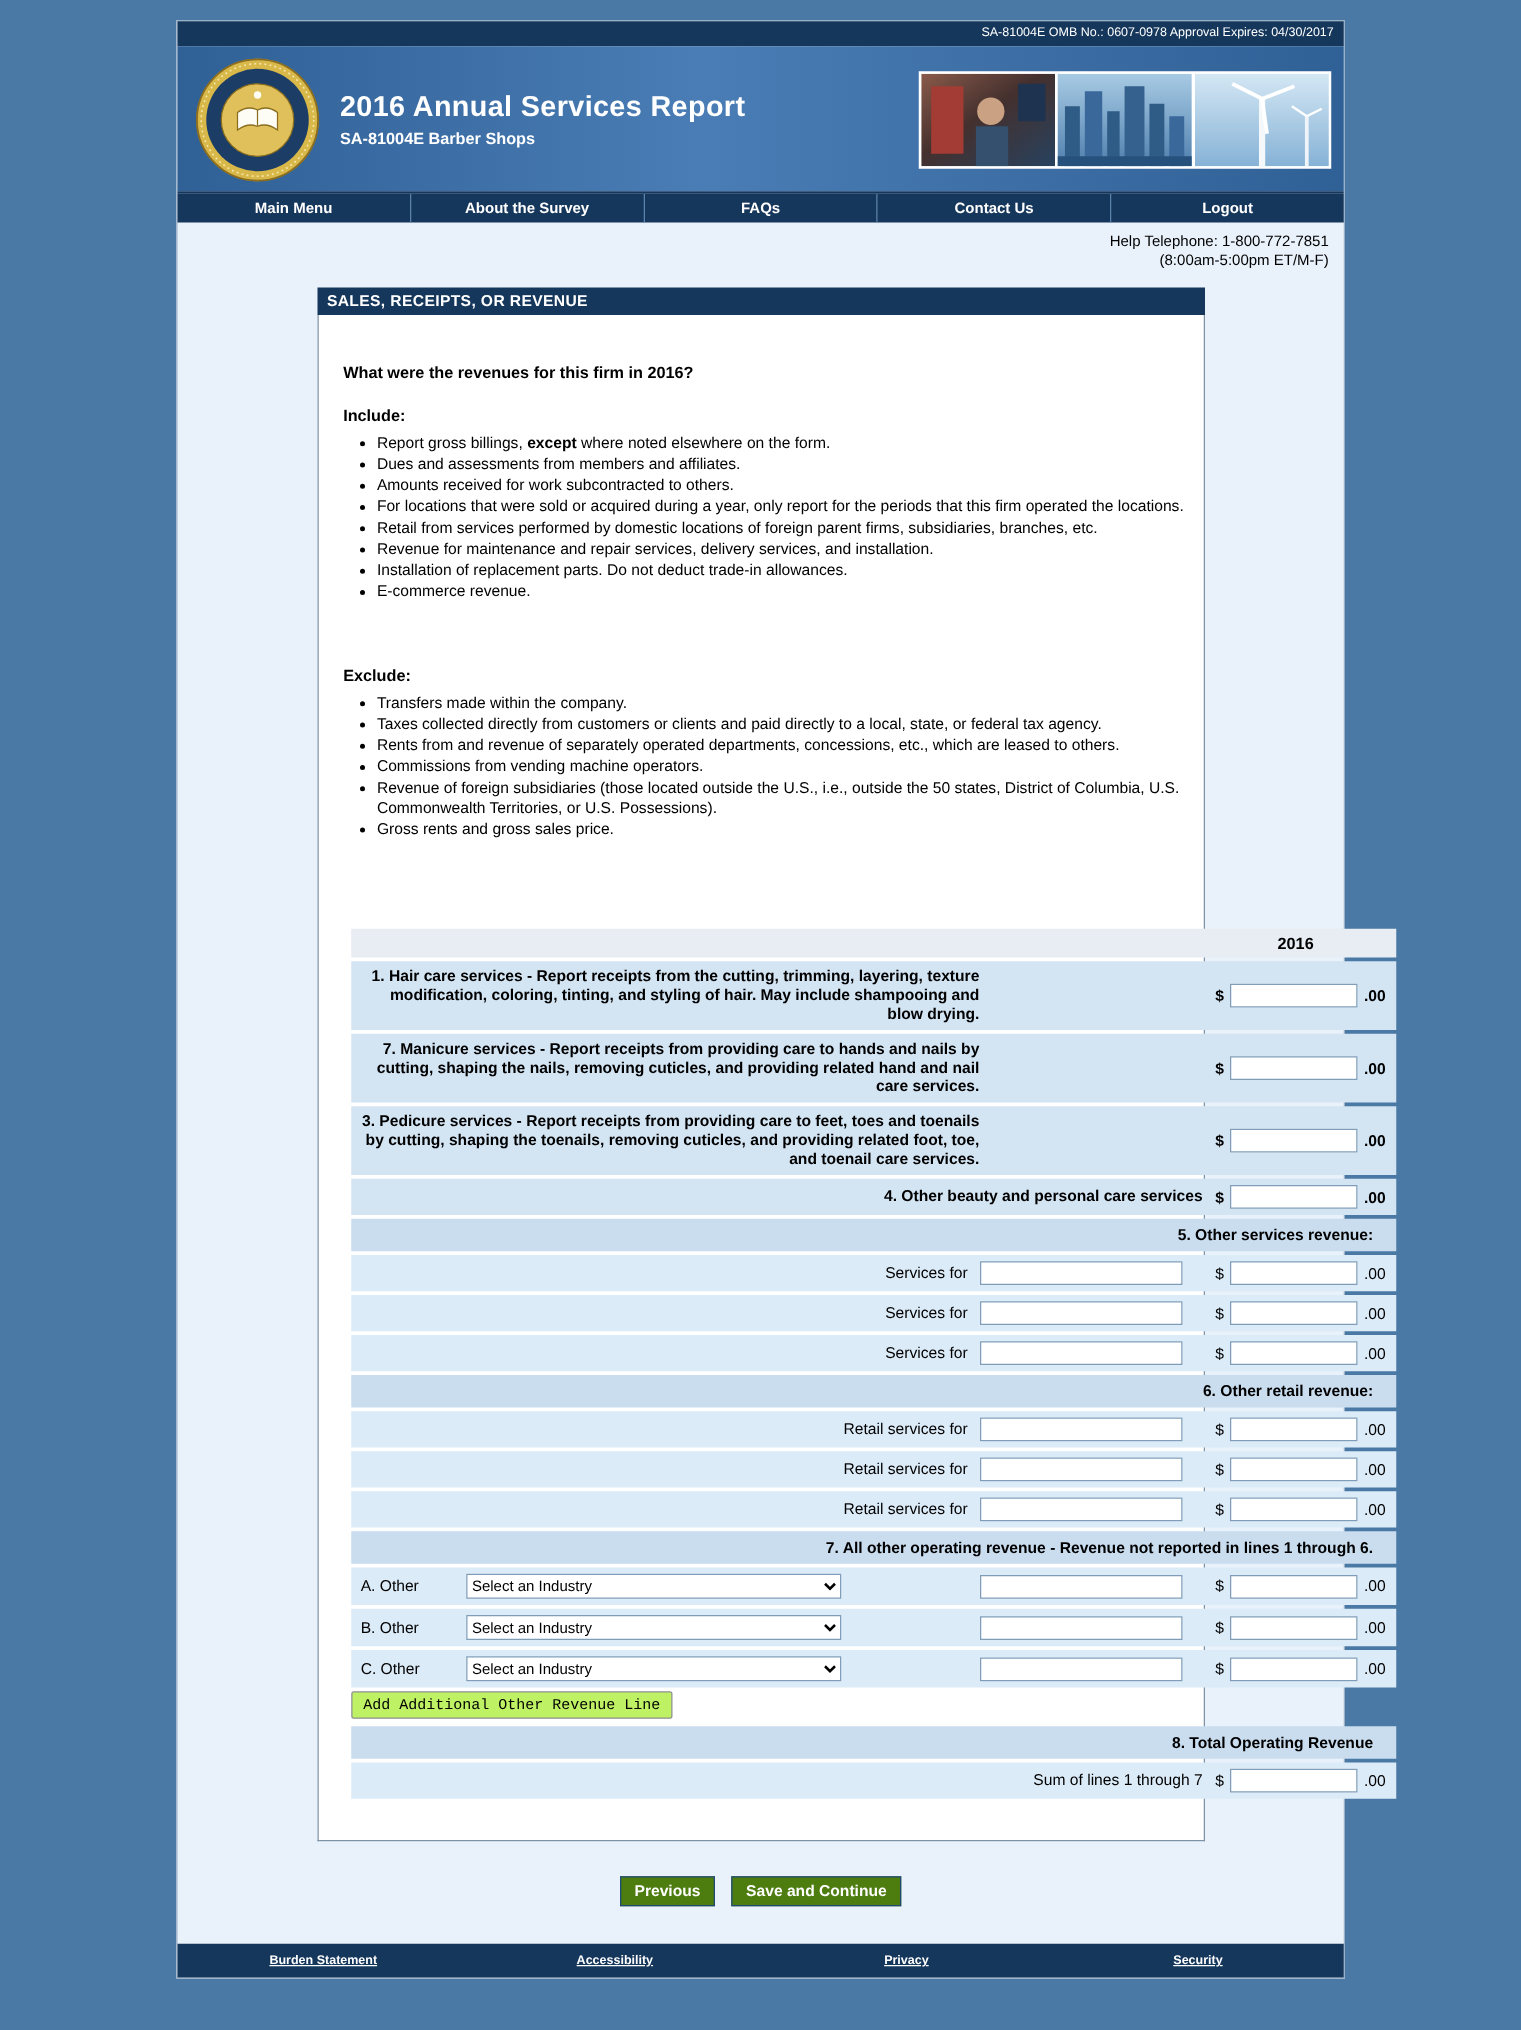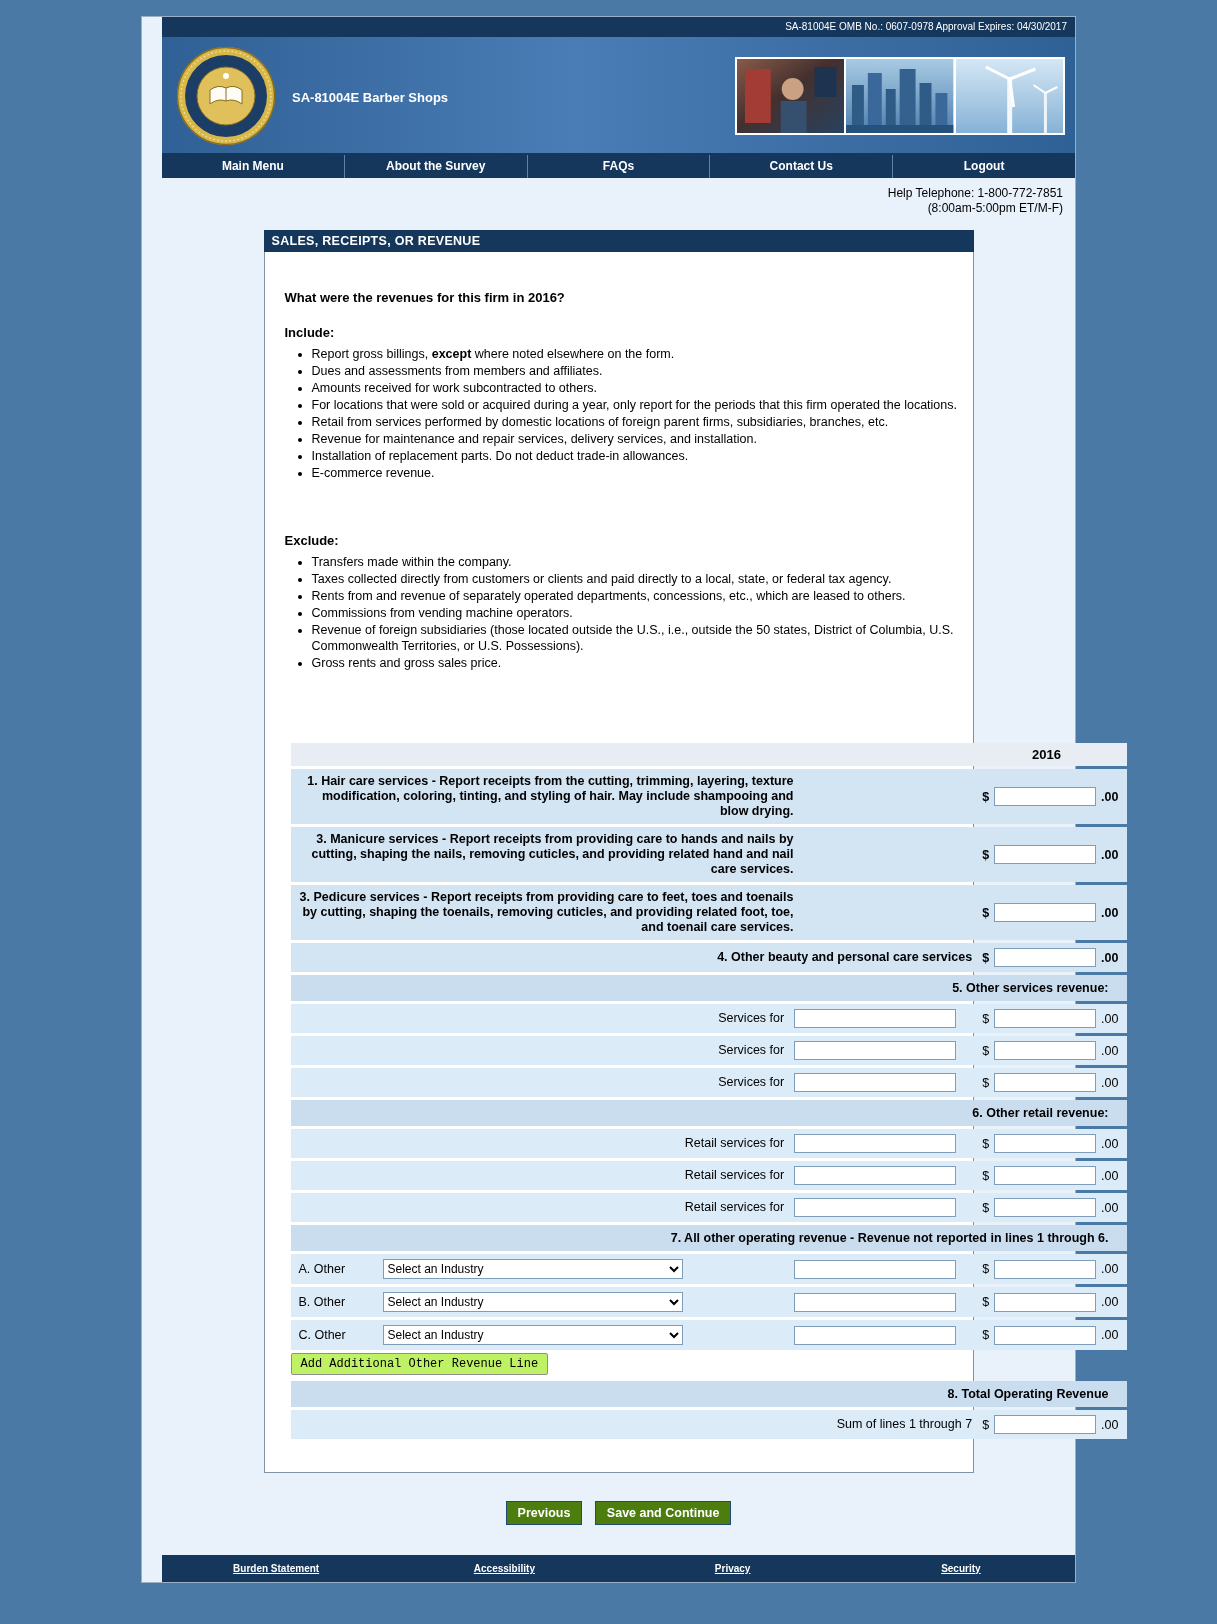--- a/index.html
+++ b/index.html
@@ -14,7 +14,6 @@
     margin:16px auto 0;
     border:1px solid #9ab0c6;
     background:#e9f1fa;
-    padding-left:20px;
   }
   
   .top-strip {

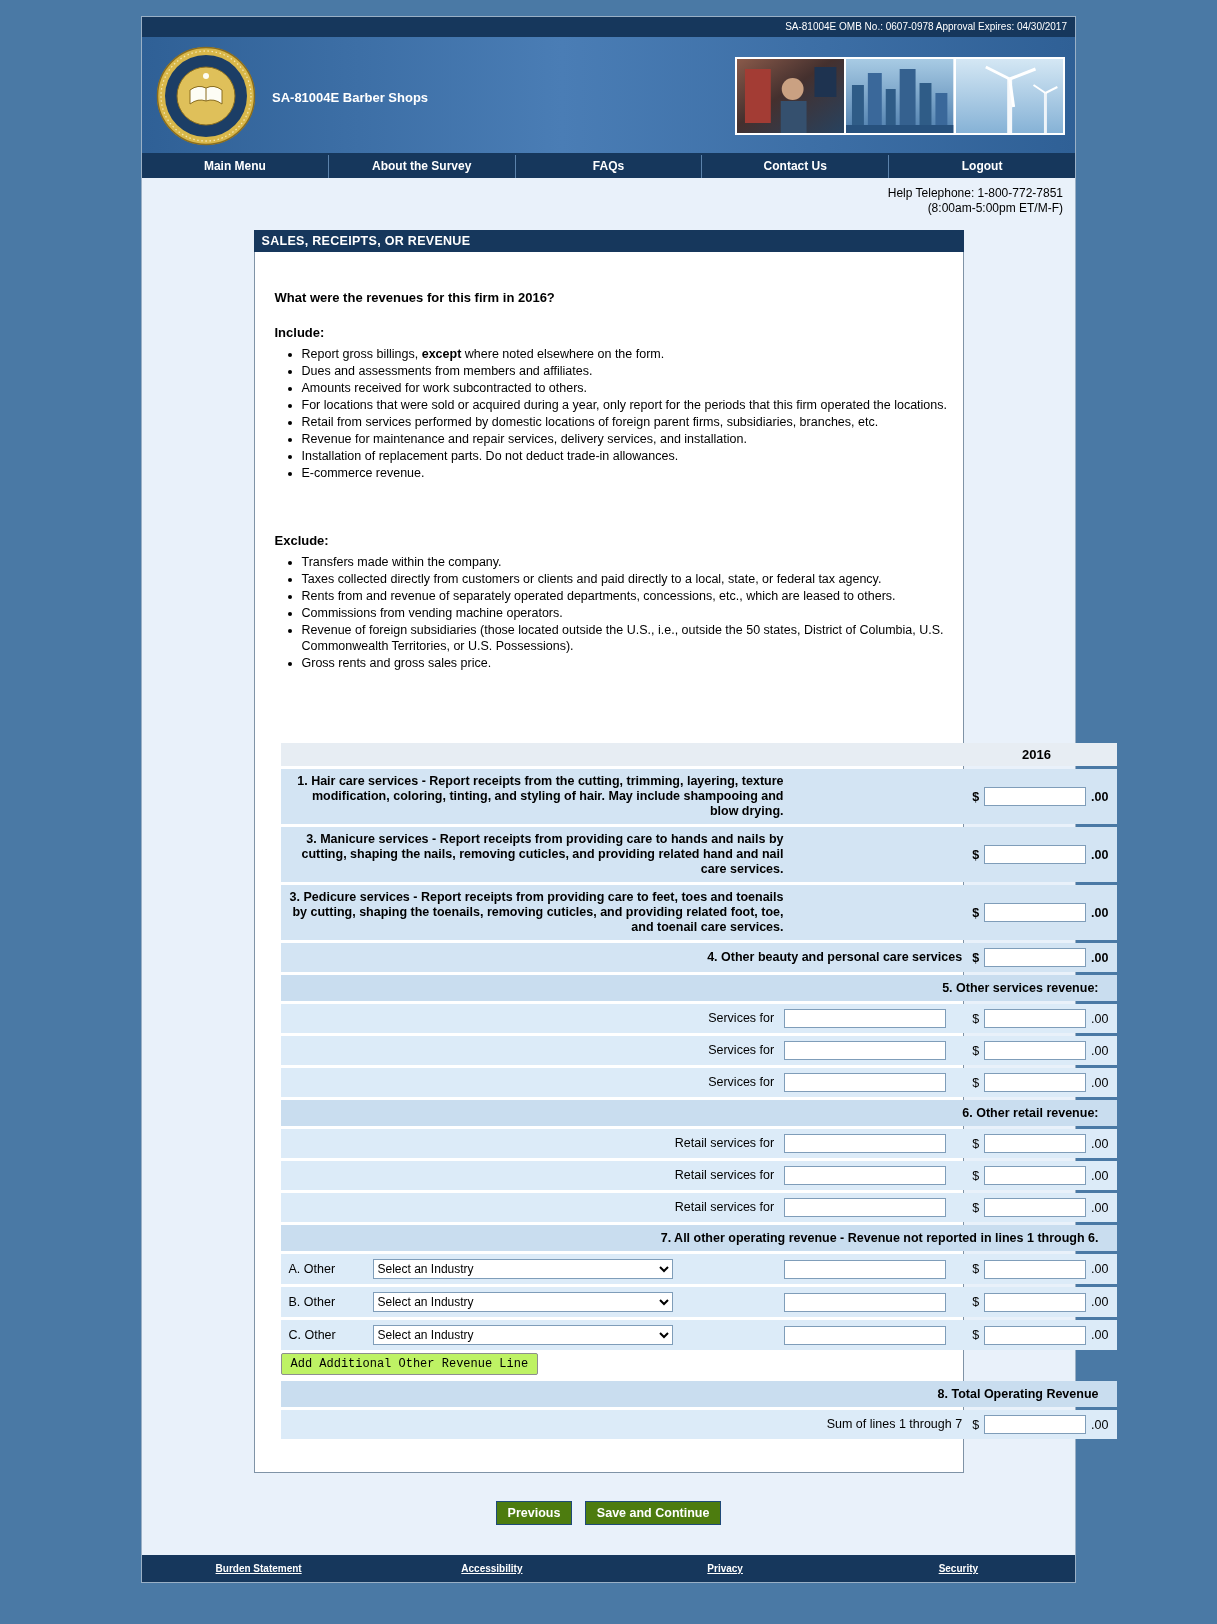--- a/index.html
+++ b/index.html
@@ -160,6 +160,7 @@
       <circle cx="50" cy="30" r="3" fill="#fdfdf5"></circle>
     </svg>
     <div class="title-block">
+      <div class="title">2016 Annual Services Report</div>
       <div class="subtitle">SA-81004E Barber Shops</div>
     </div>
     <div class="collage">

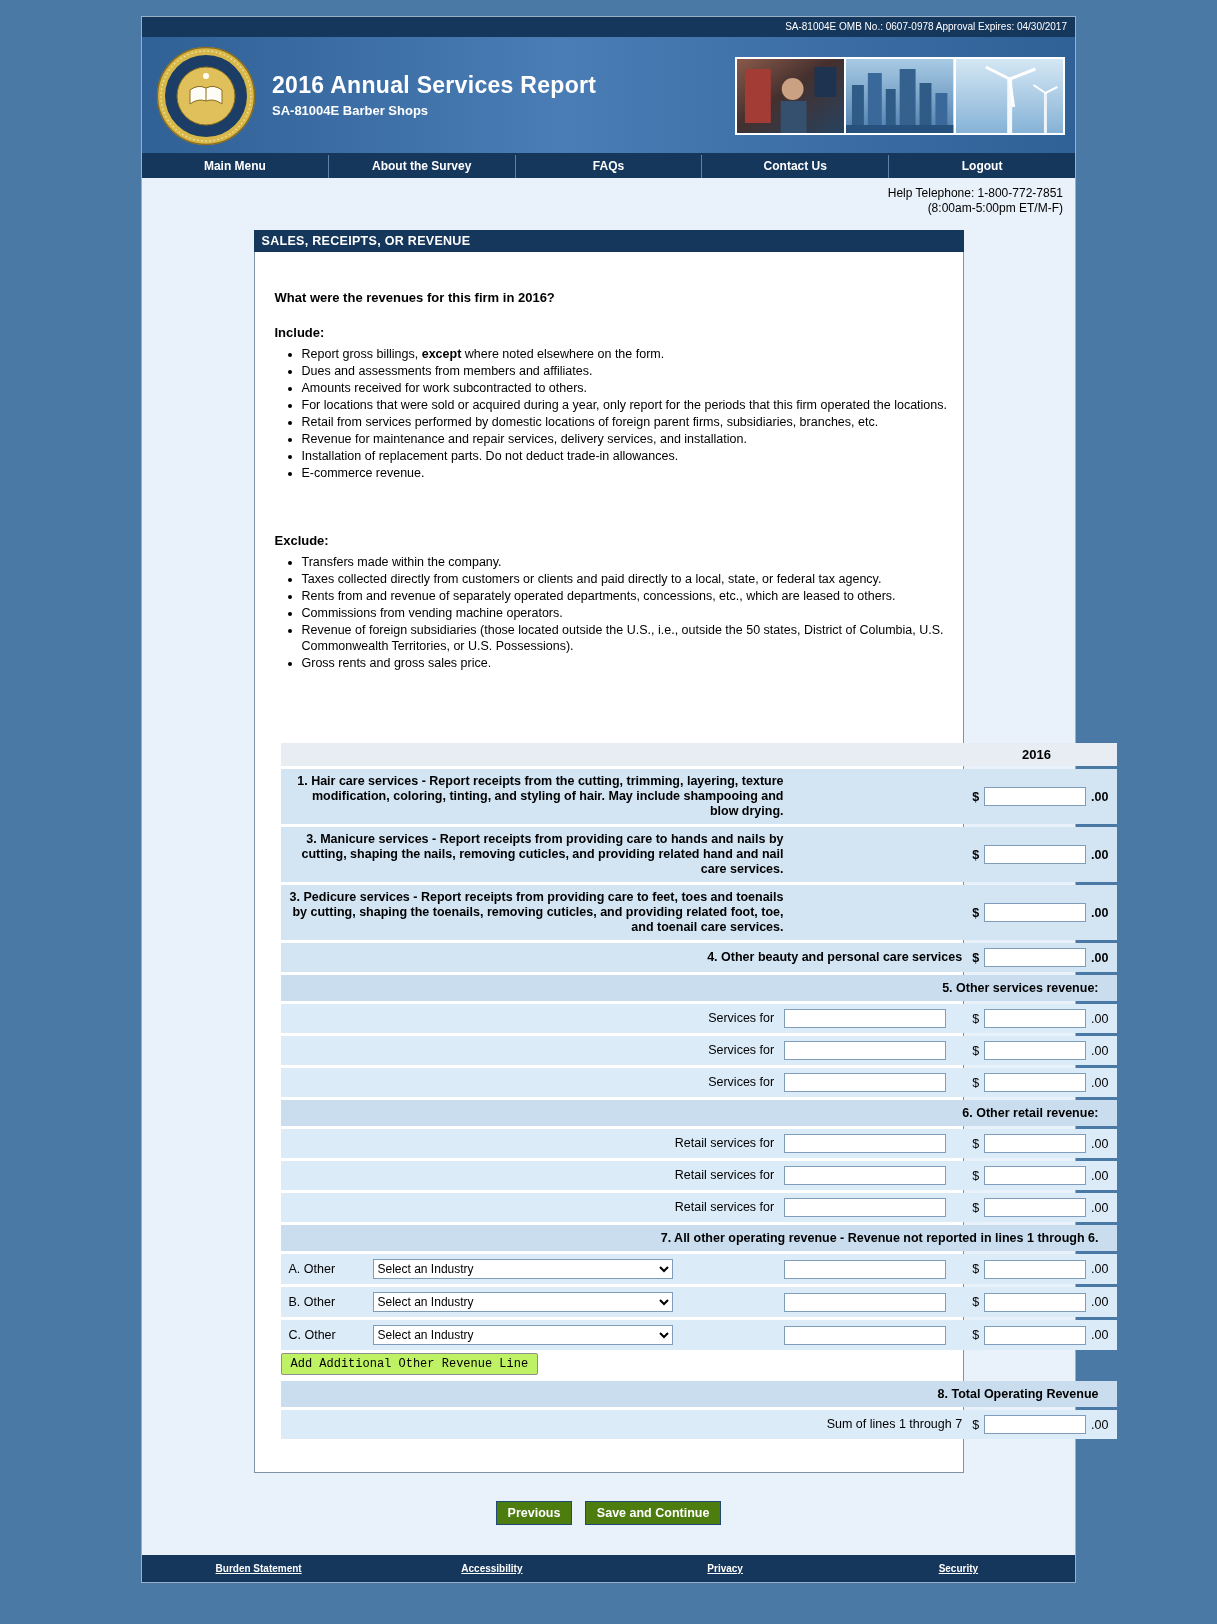--- a/index.html
+++ b/index.html
@@ -273,7 +273,7 @@
           </div>
 
           <div class="row item">
-            <span class="lbl lbl-wide">3. Manicure services - Report receipts from providing care to hands and nails by cutting, shaping the nails, removing cuticles, and providing related hand and nail care services.</span>
+            <span class="lbl lbl-wide">7. Manicure services - Report receipts from providing care to hands and nails by cutting, shaping the nails, removing cuticles, and providing related hand and nail care services.</span>
             <span class="money">
               <span class="cur">$</span>
               <input class="amount" type="text" style="">

